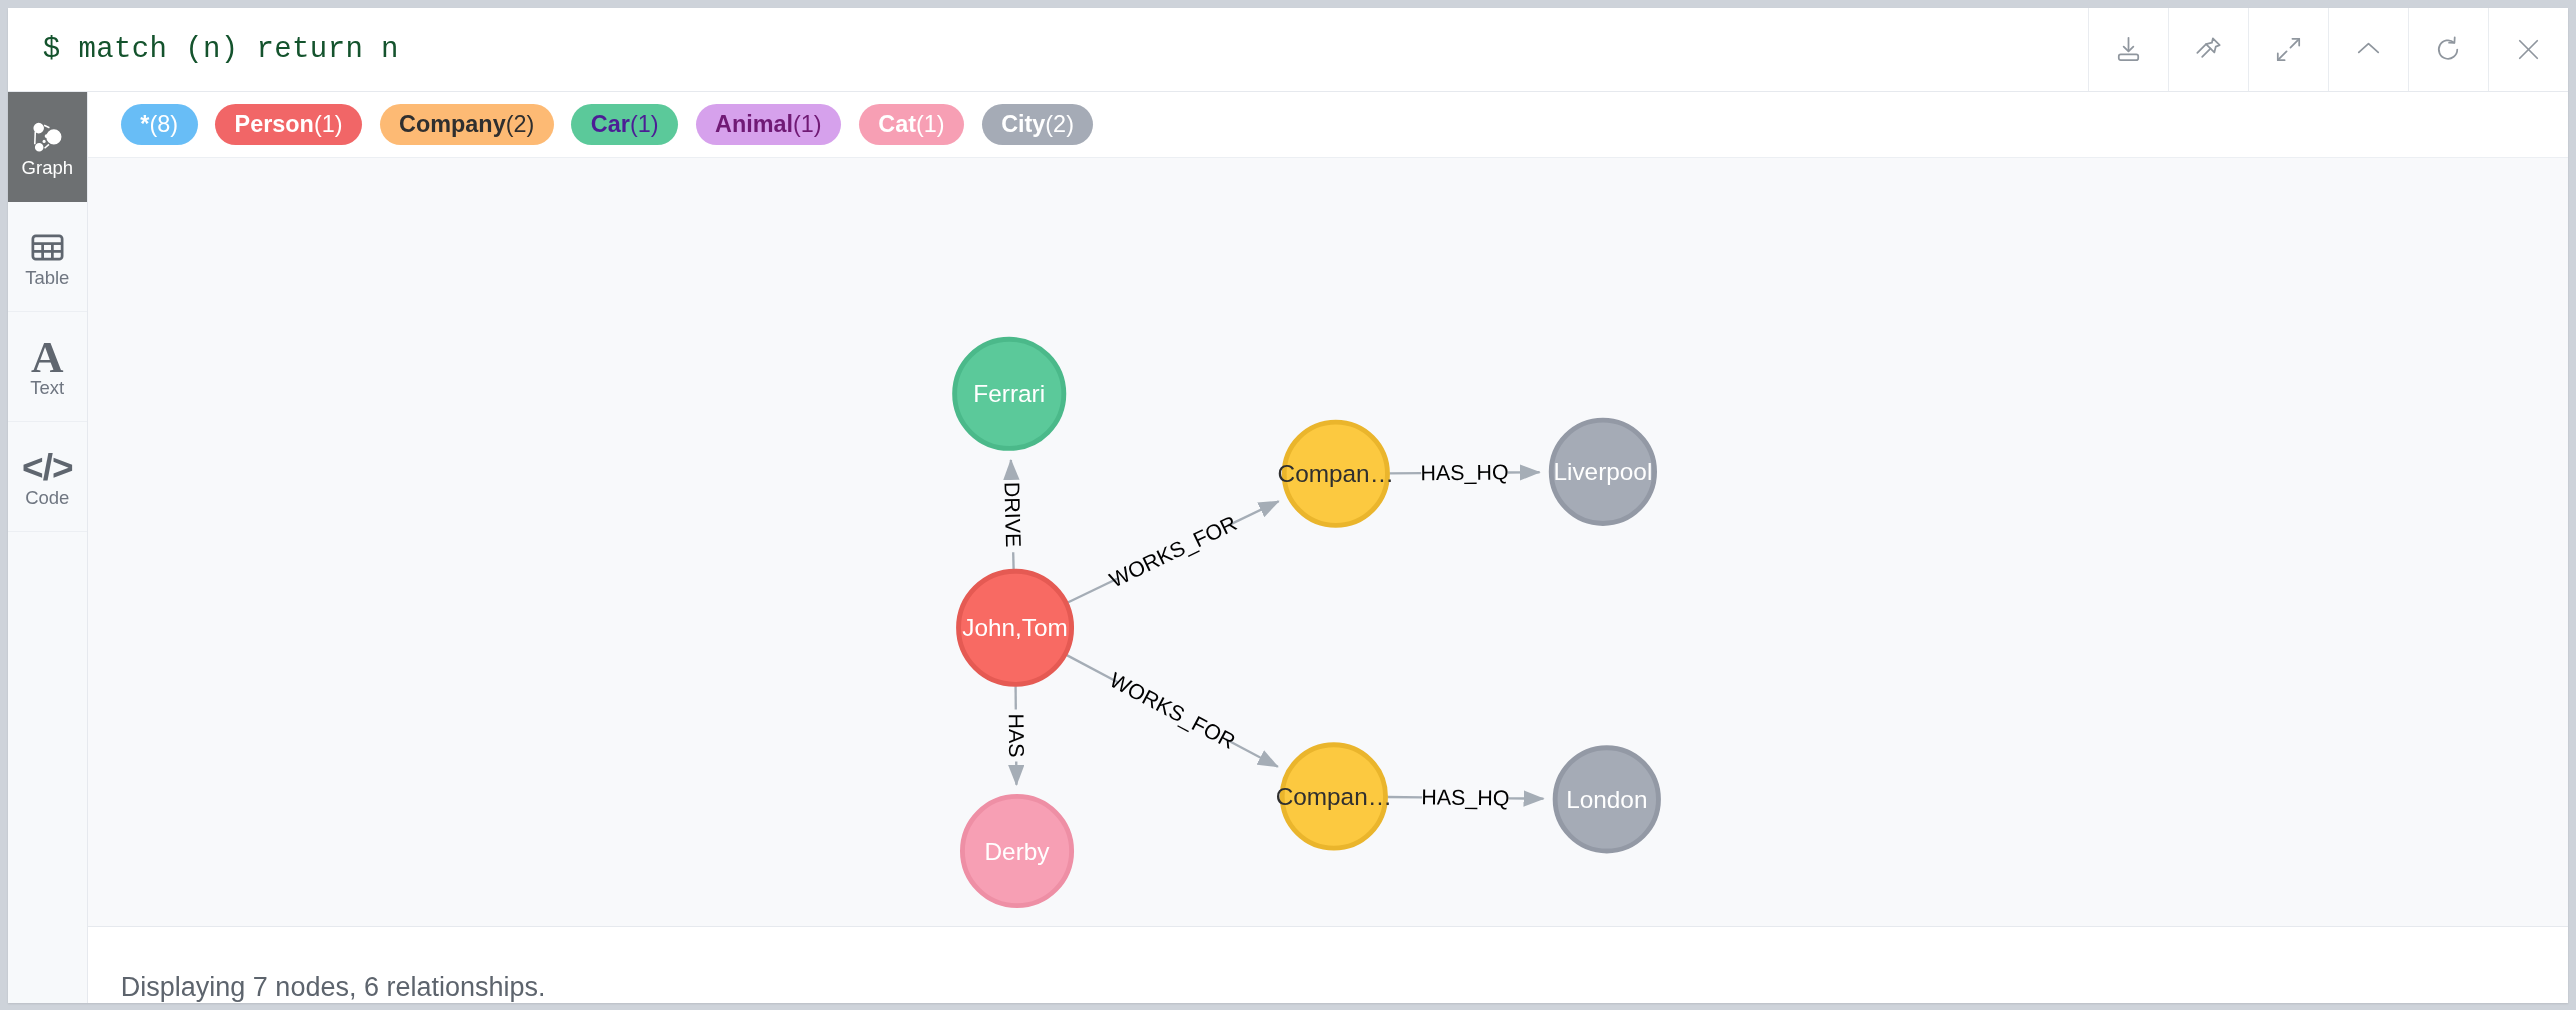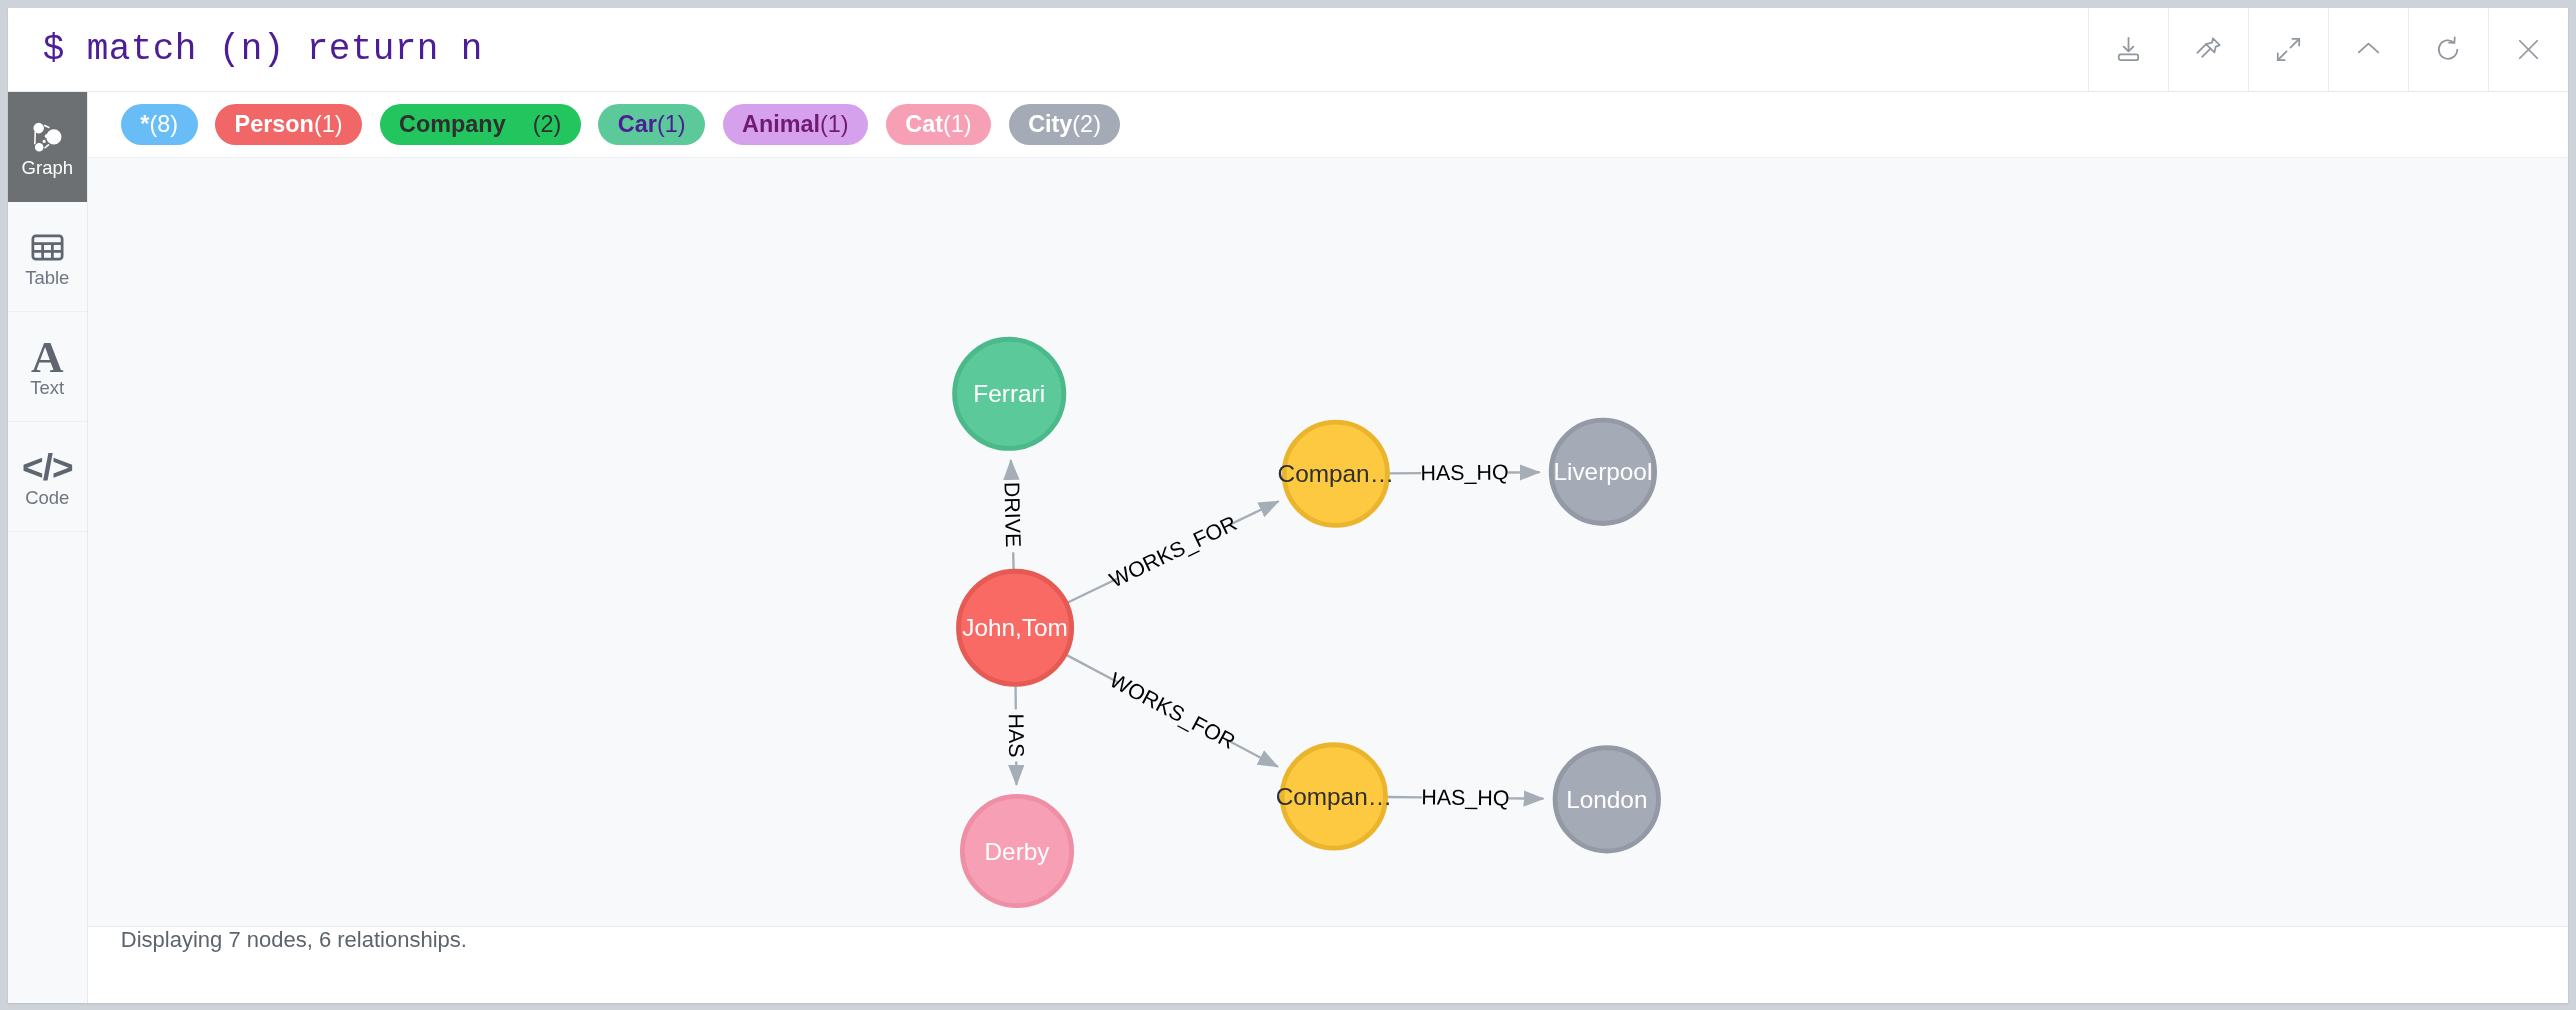--- a/index.html
+++ b/index.html
@@ -40,8 +40,8 @@
     align-items: center;
     padding-left: 35px;
     font-family: "Liberation Mono", "DejaVu Sans Mono", monospace;
-    font-size: 36px;
-    color: #4c1d95;
+    font-size: 29px;
+    color: #14532d;
     letter-spacing: 0.4px;
     white-space: nowrap;
     overflow: hidden;

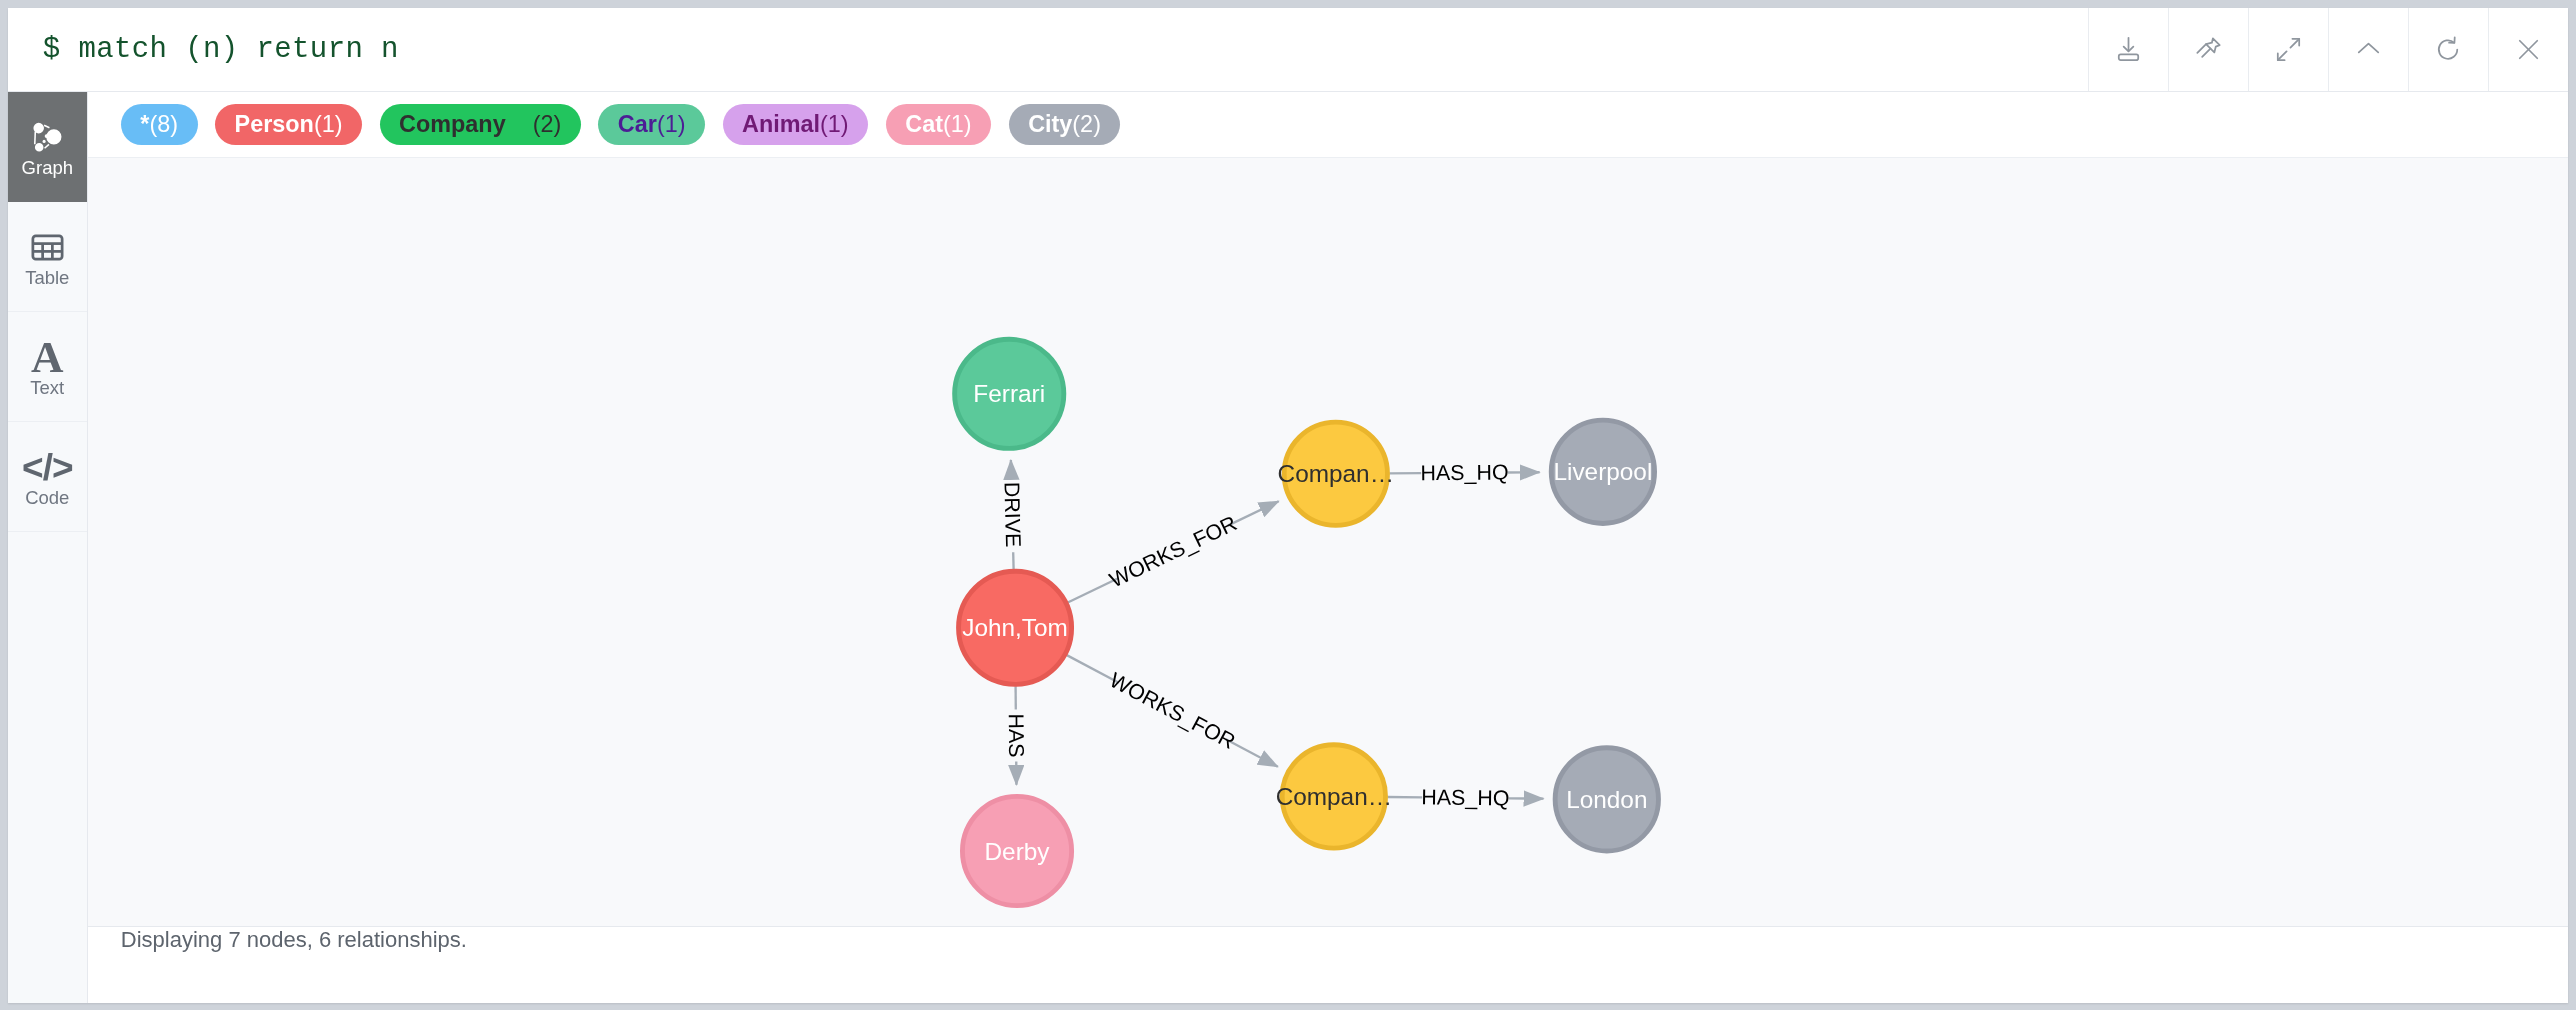--- a/index.html
+++ b/index.html
@@ -293,7 +293,7 @@
             <span>Person</span>
             <span class="pill-count">(1)</span>
           </div>
-          <div class="legend-pill" style="background: #22c55e; color: rgb(47, 47, 47); gap: 27px;">
+          <div class="legend-pill" style="background: #fdba74; color: rgb(47, 47, 47);">
             <span>Company</span>
             <span class="pill-count">(2)</span>
           </div>

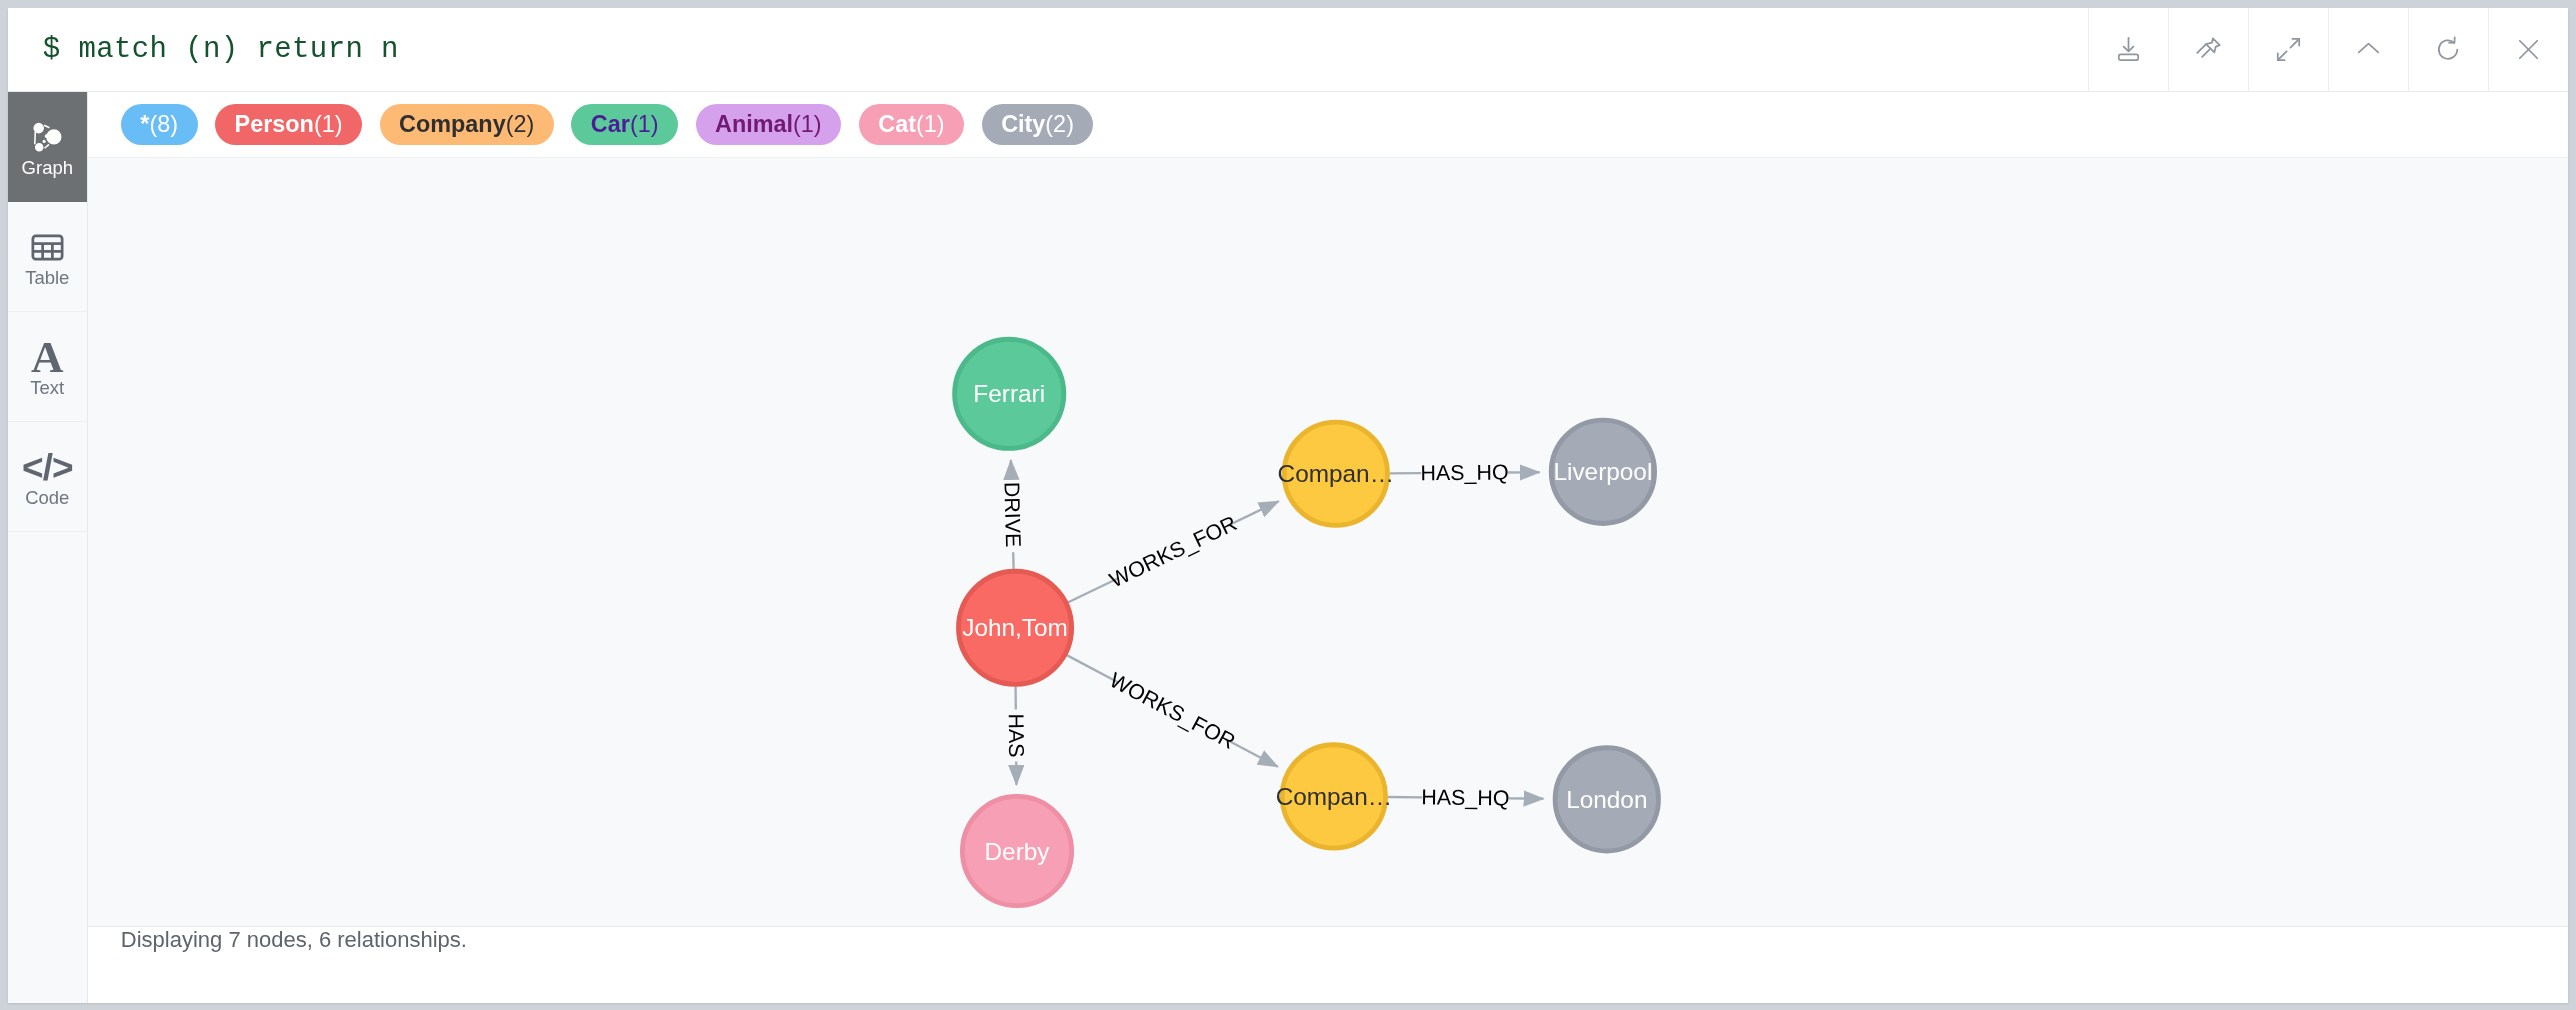--- a/index.html
+++ b/index.html
@@ -157,9 +157,9 @@
     background: #ffffff;
     border-top: 1px solid #e6e9ee;
     display: flex;
-    align-items: flex-start;
+    align-items: flex-end;
     padding-left: 33px;
-    font-size: 22px;
+    font-size: 27px;
     color: #5d646d;
   }
 </style>

